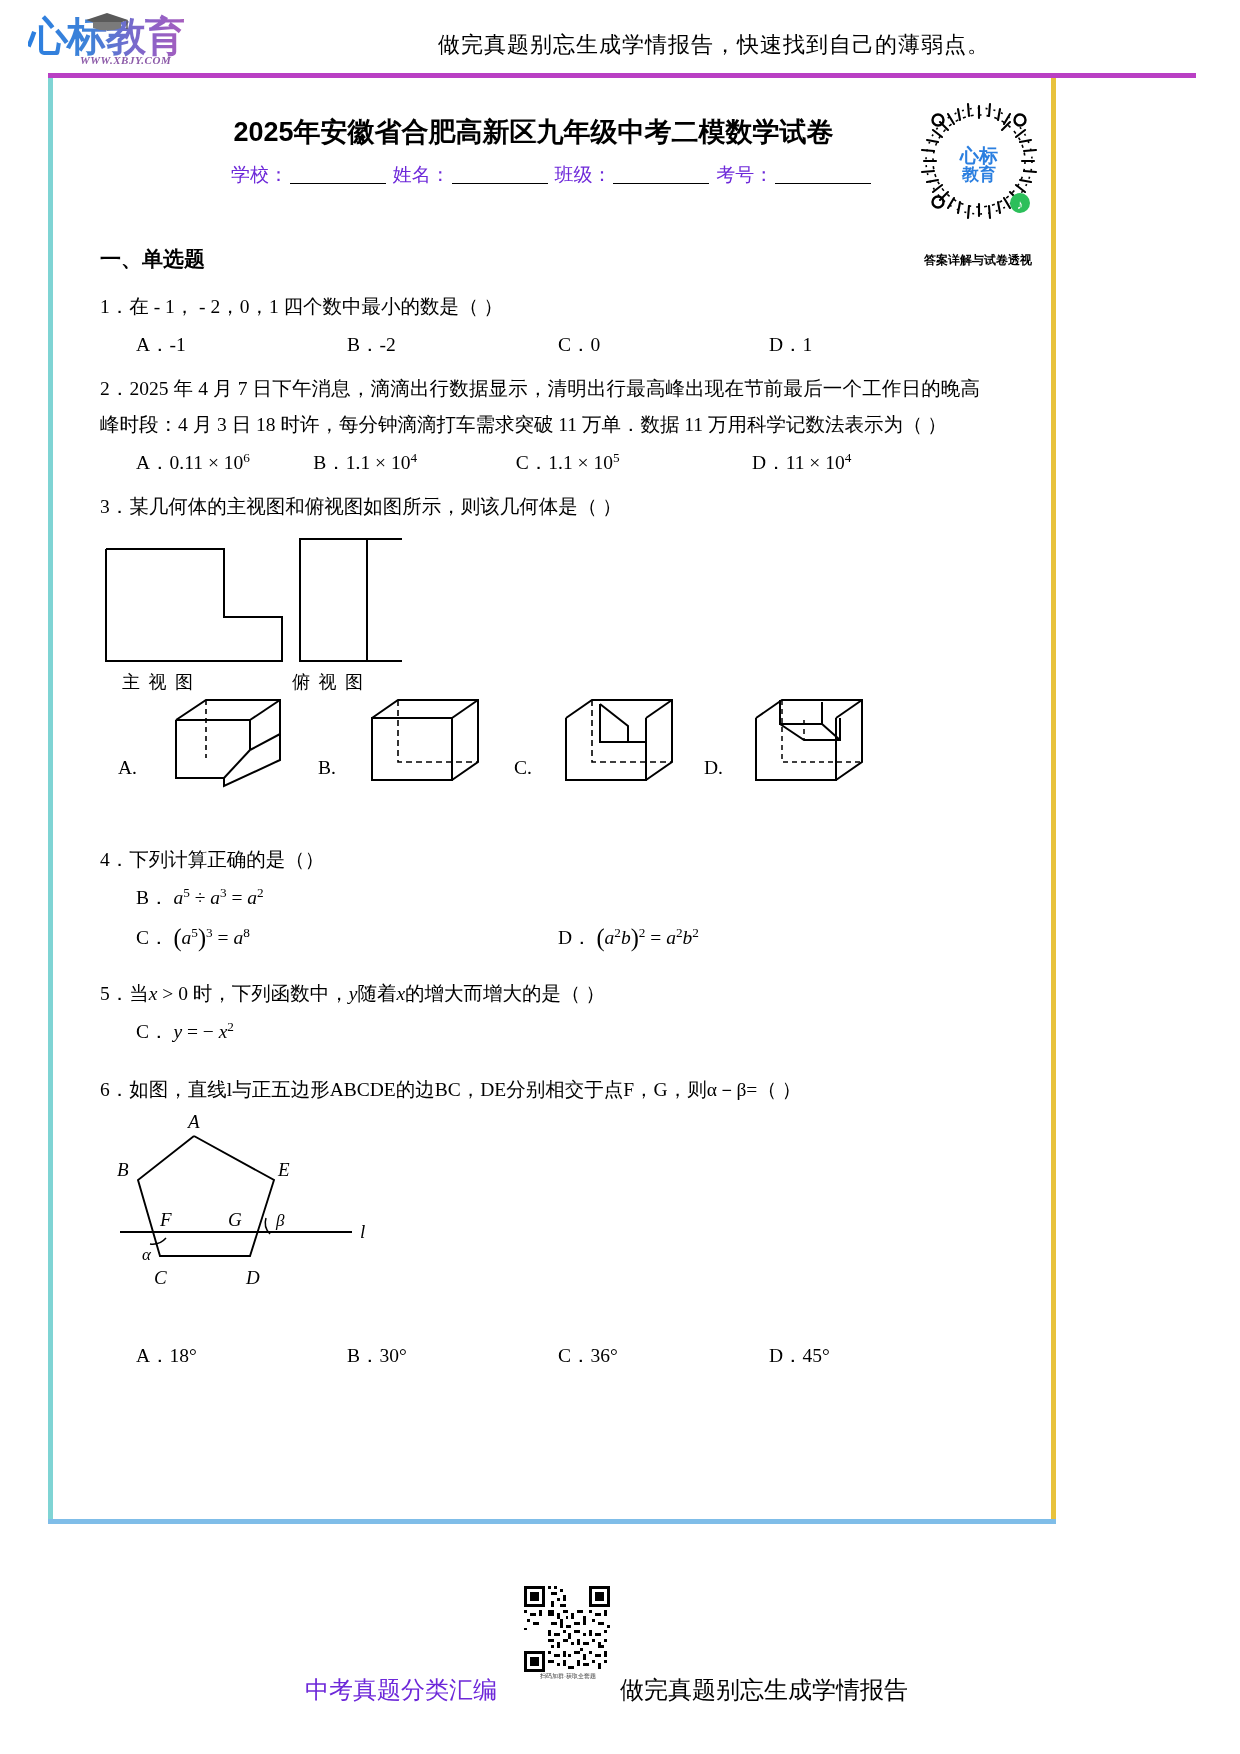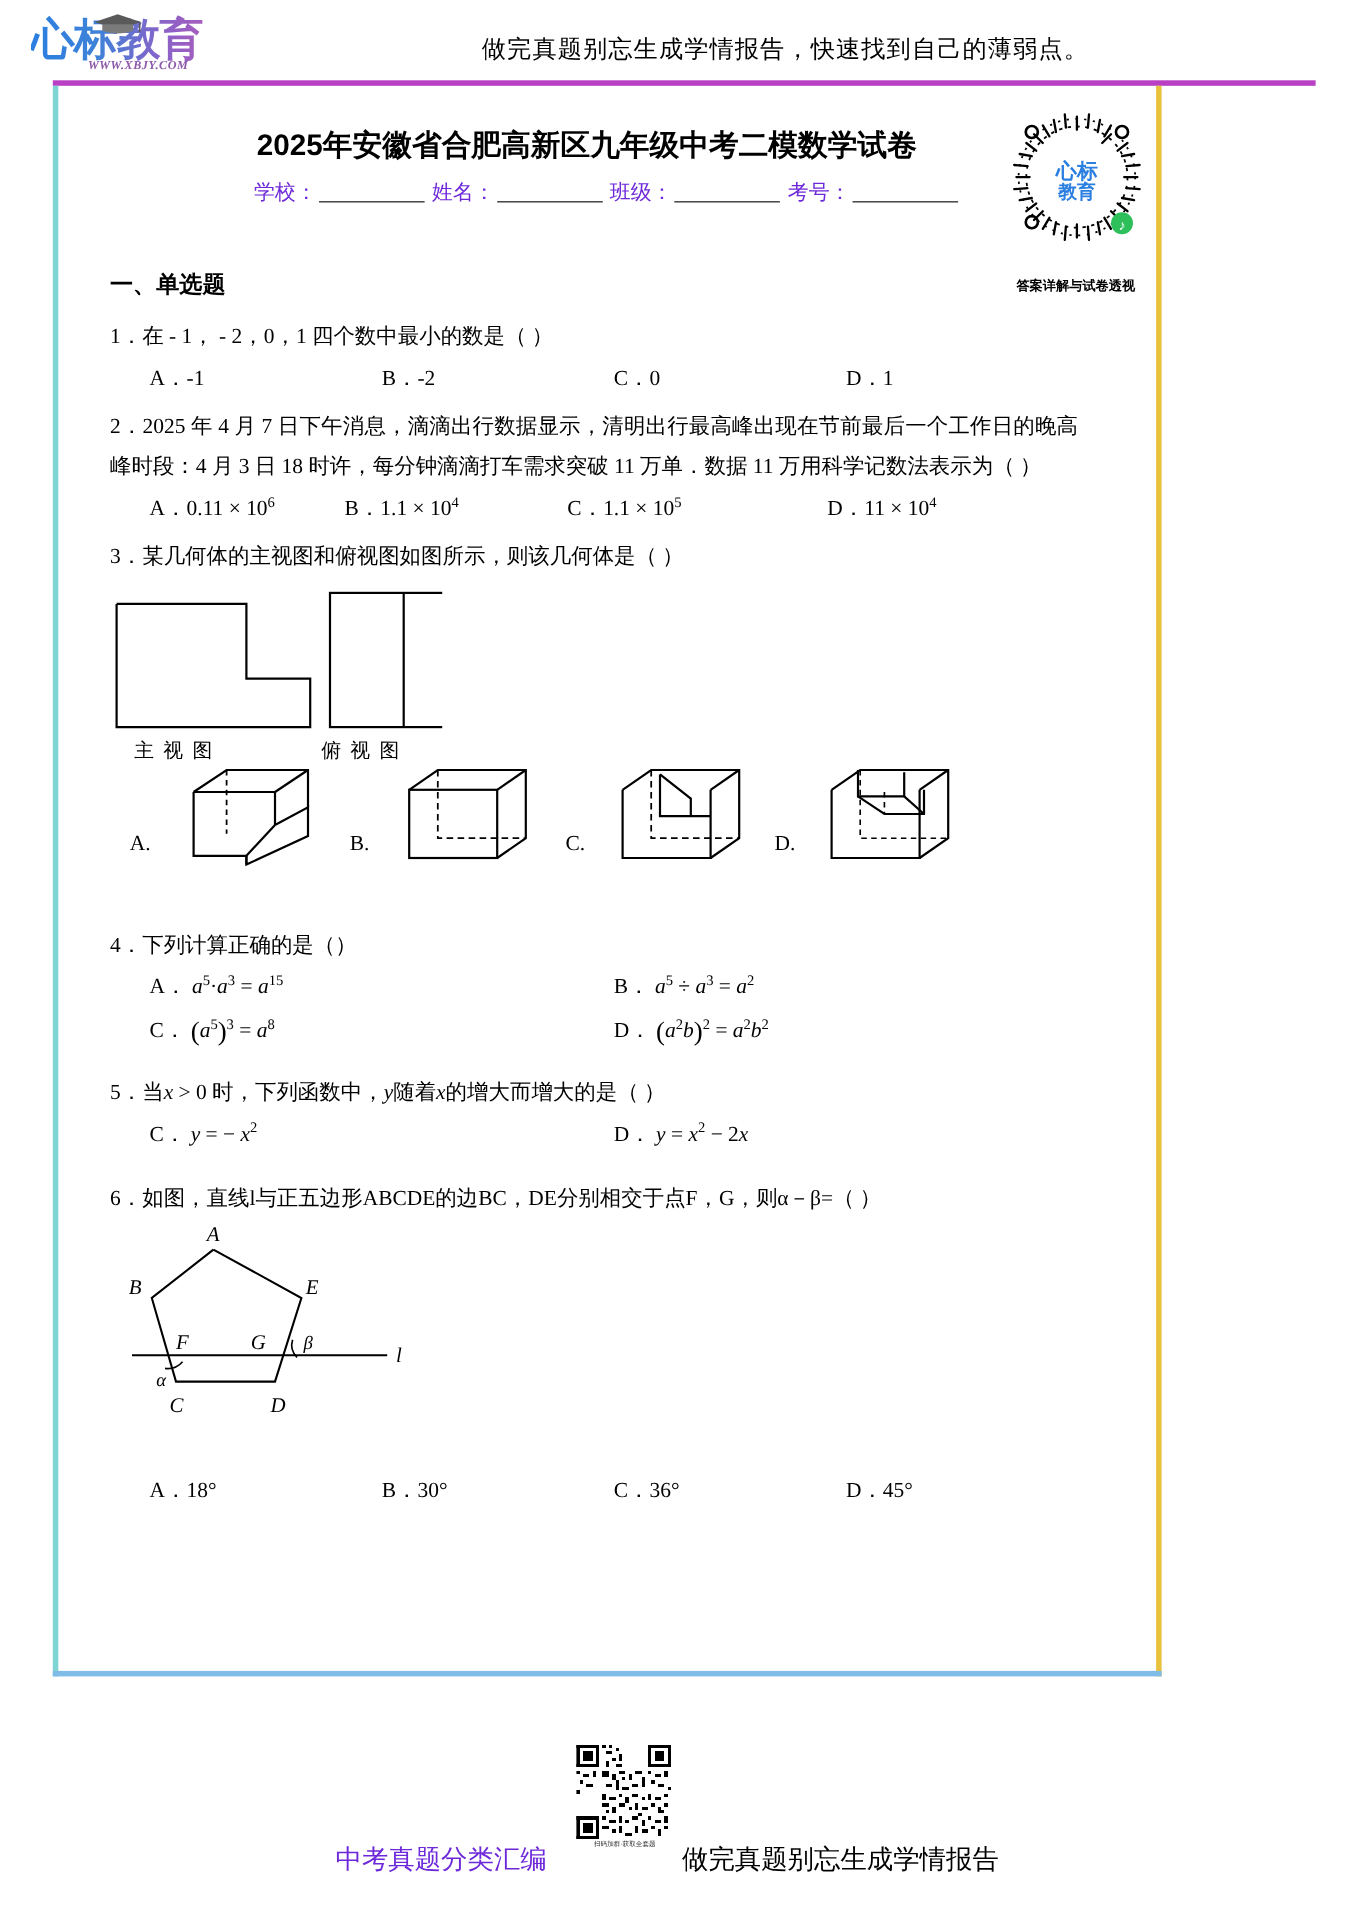--- a/index.html
+++ b/index.html
@@ -393,10 +393,6 @@
   <div class="q" style="margin-top:26px">
     <div class="q-stem">4．下列计算正确的是（）</div>
     <div class="opts grid2">
-      <div class="opt">
-        <span>A．</span>
-        <span class="mi">a</span><sup>5</sup>·<span class="mi">a</span><sup>3</sup> = <span class="mi">a</span><sup>15</sup>
-      </div>
       <div class="opt">
         <span>B．</span>
         <span class="mi">a</span><sup>5</sup> ÷ <span class="mi">a</span><sup>3</sup> = <span class="mi">a</span><sup>2</sup>

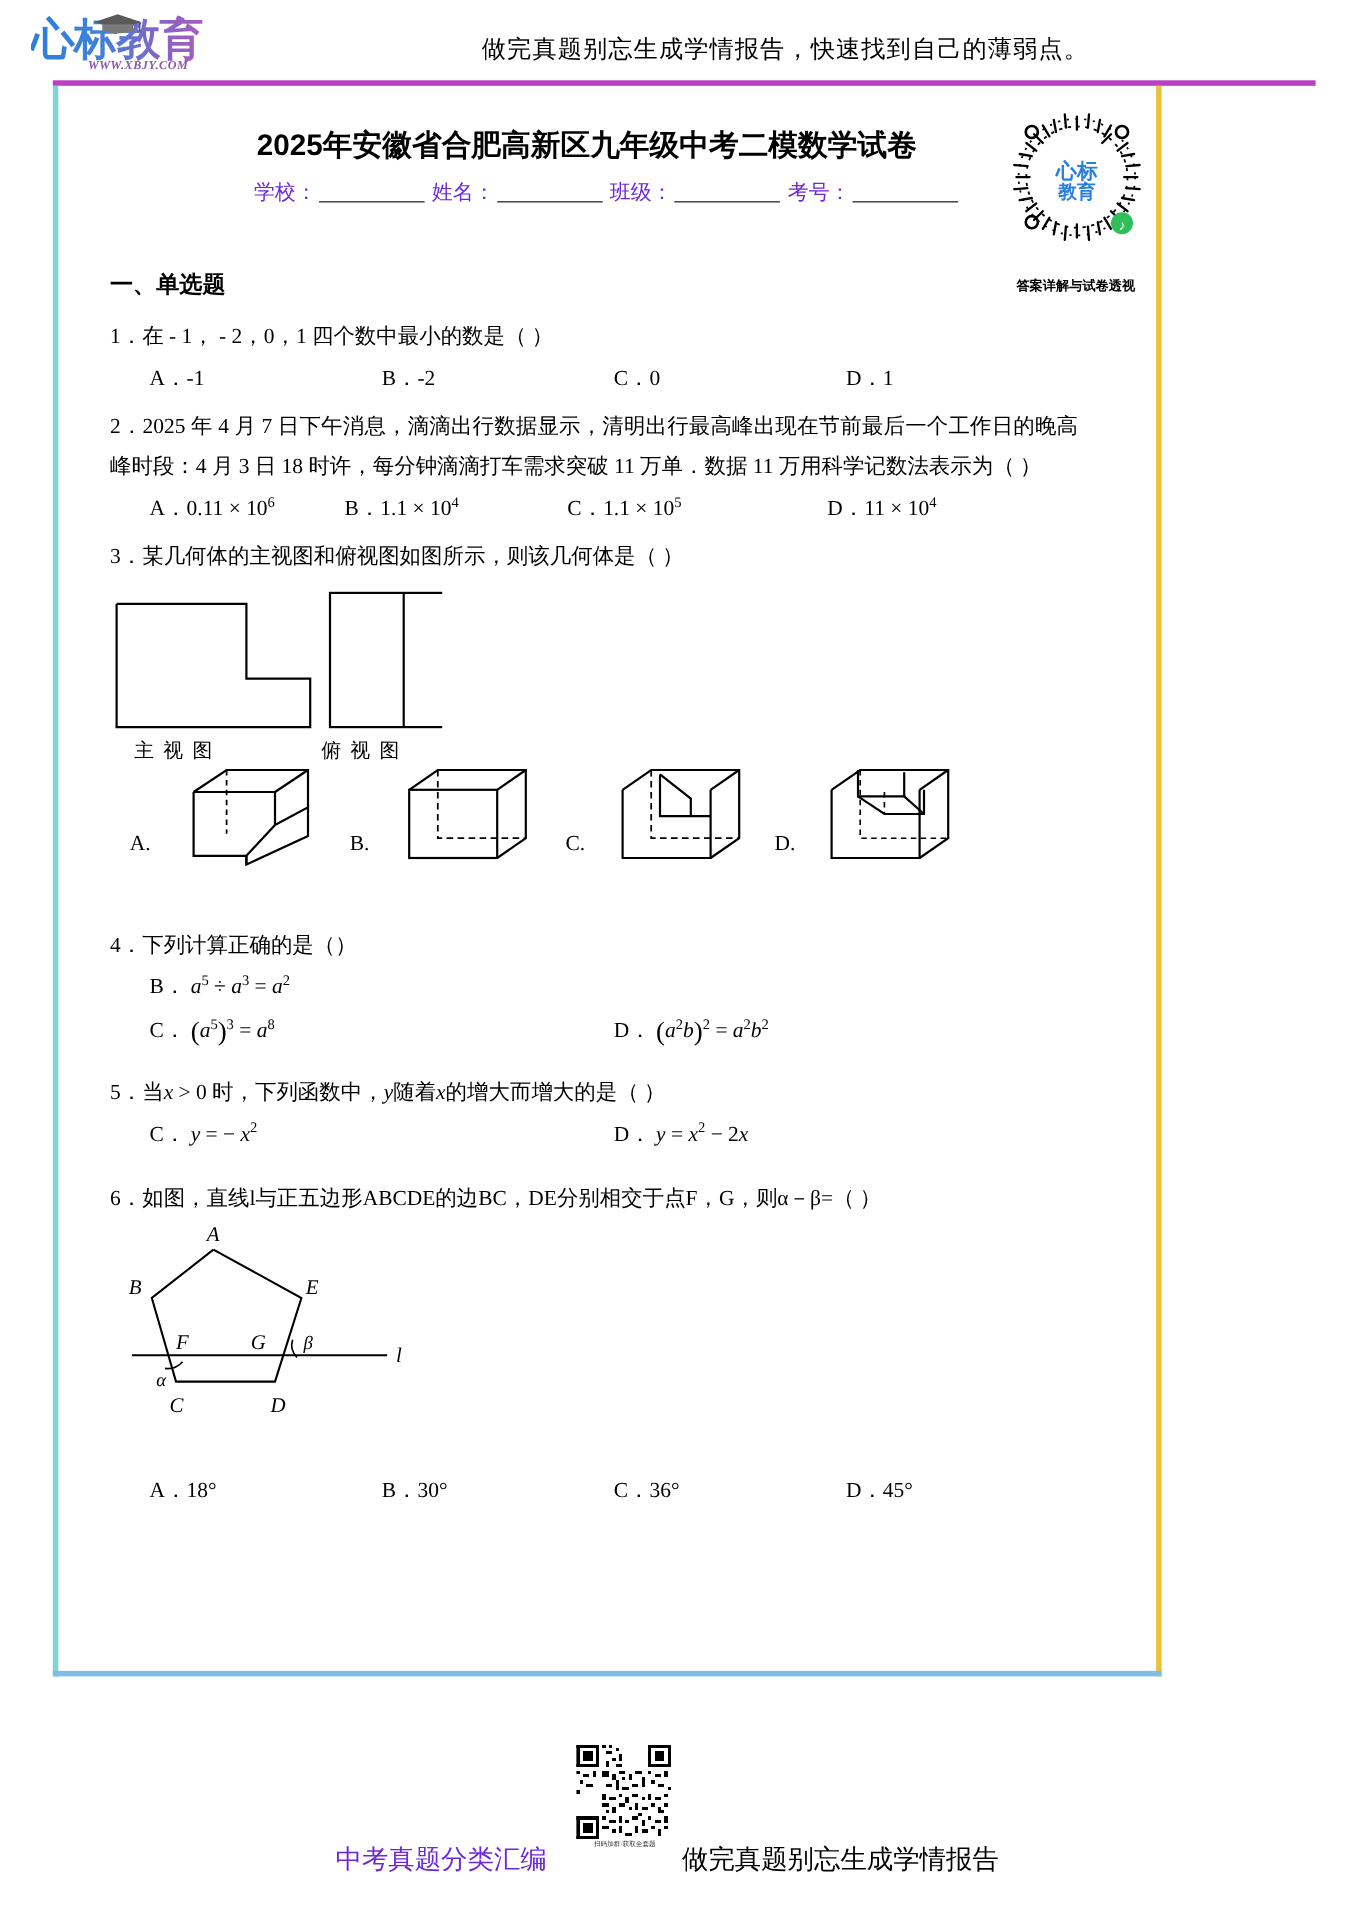--- a/index.html
+++ b/index.html
@@ -418,10 +418,6 @@
       <div class="opt">
         <span>C．</span>
         <span class="mi">y</span> = − <span class="mi">x</span><sup>2</sup>
-      </div>
-      <div class="opt">
-        <span>D．</span>
-        <span class="mi">y</span> = <span class="mi">x</span><sup>2</sup> − 2<span class="mi">x</span>
       </div>
     </div>
   </div>

